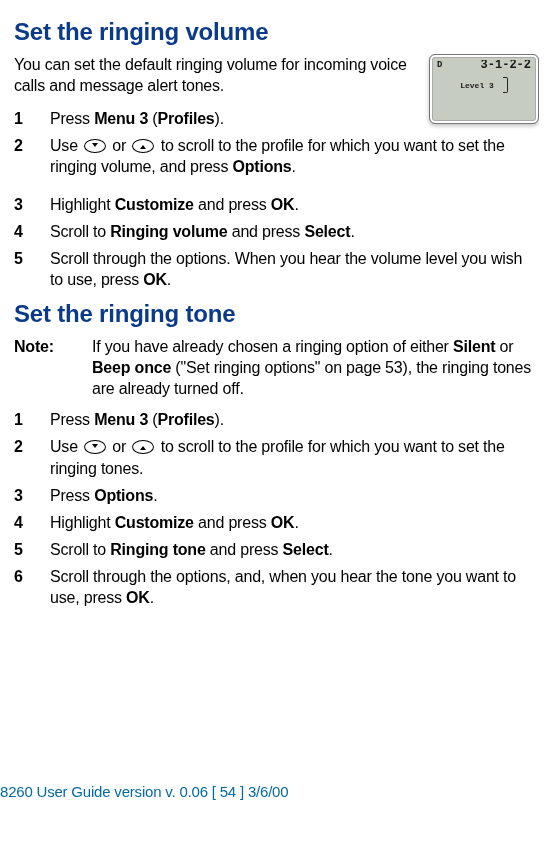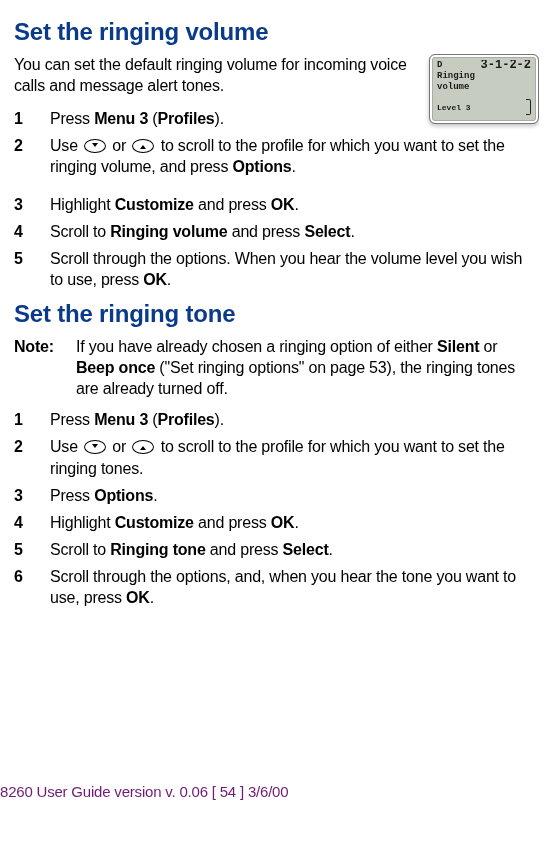--- a/index.html
+++ b/index.html
@@ -153,10 +153,6 @@
           <span>D</span>
           <span style="font-size:12px">3-1-2-2</span>
         </div>
-        <div style="padding:0 2px">
-          <div>Ringing</div>
-          <div>volume</div>
-        </div>
         <div class="screen-mid">
           <span>Level 3</span>
           <span class="bracket"></span>

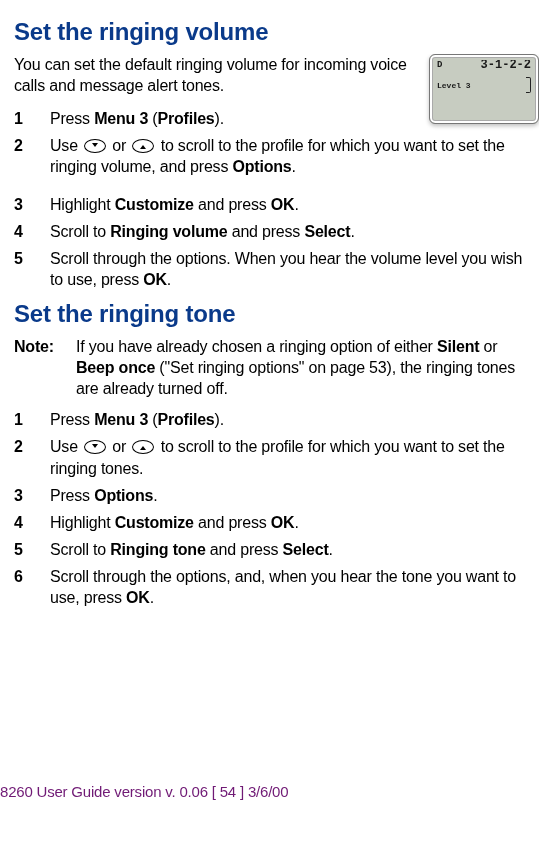--- a/index.html
+++ b/index.html
@@ -102,7 +102,7 @@
     overflow: hidden;
   }
   .screen-row { display:flex; justify-content:space-between; padding: 0 2px; }
-  .screen-mid { display:flex; justify-content:space-between; align-items:center; gap:8px; padding:6px 2px 4px; font-size:8px;}
+  .screen-mid { display:flex; justify-content:center; align-items:center; gap:8px; padding:6px 2px 4px; font-size:8px;}
   .icon-oval {
     display: inline-block;
     width: 20px;

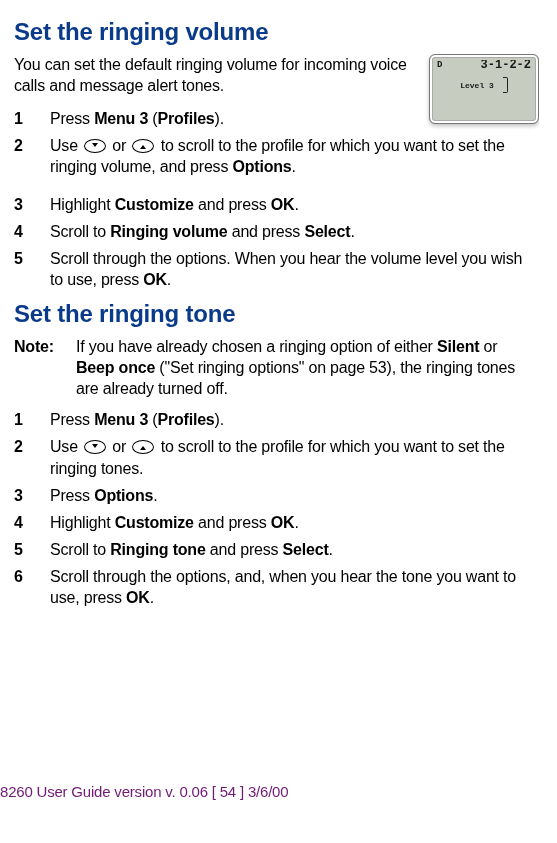--- a/index.html
+++ b/index.html
@@ -63,7 +63,7 @@
     flex: 0 0 62px;
     font-weight: 700;
   }
-  .note-txt { flex: 1; }
+  .note-txt { flex: 1; margin-left: 16px; }
   .indent {
     font-size: 16.0px;
     margin: 2px 0 10px 30px;

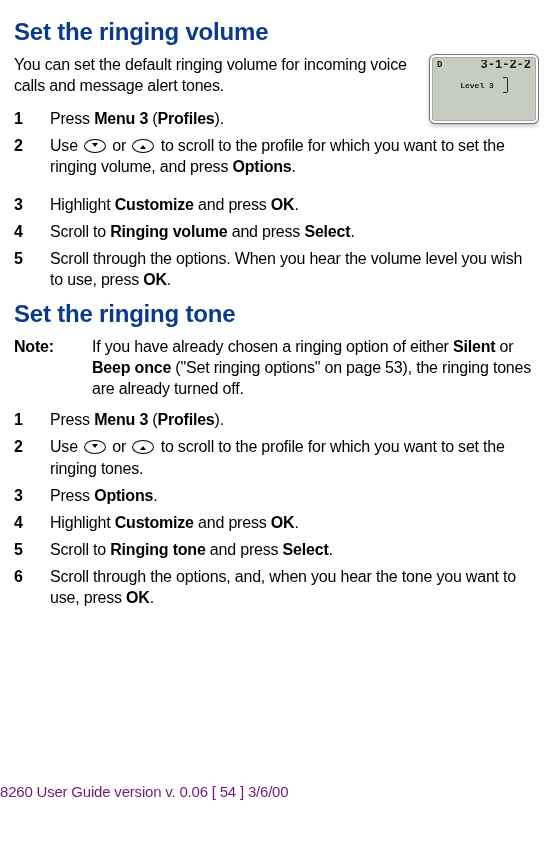--- a/index.html
+++ b/index.html
@@ -73,7 +73,7 @@
     position: absolute;
     left: 0;
     bottom: 16px;
-    color: #701a75;
+    color: #0369a1;
     font-size: 15px;
     letter-spacing: -0.2px;
     text-align: center;

